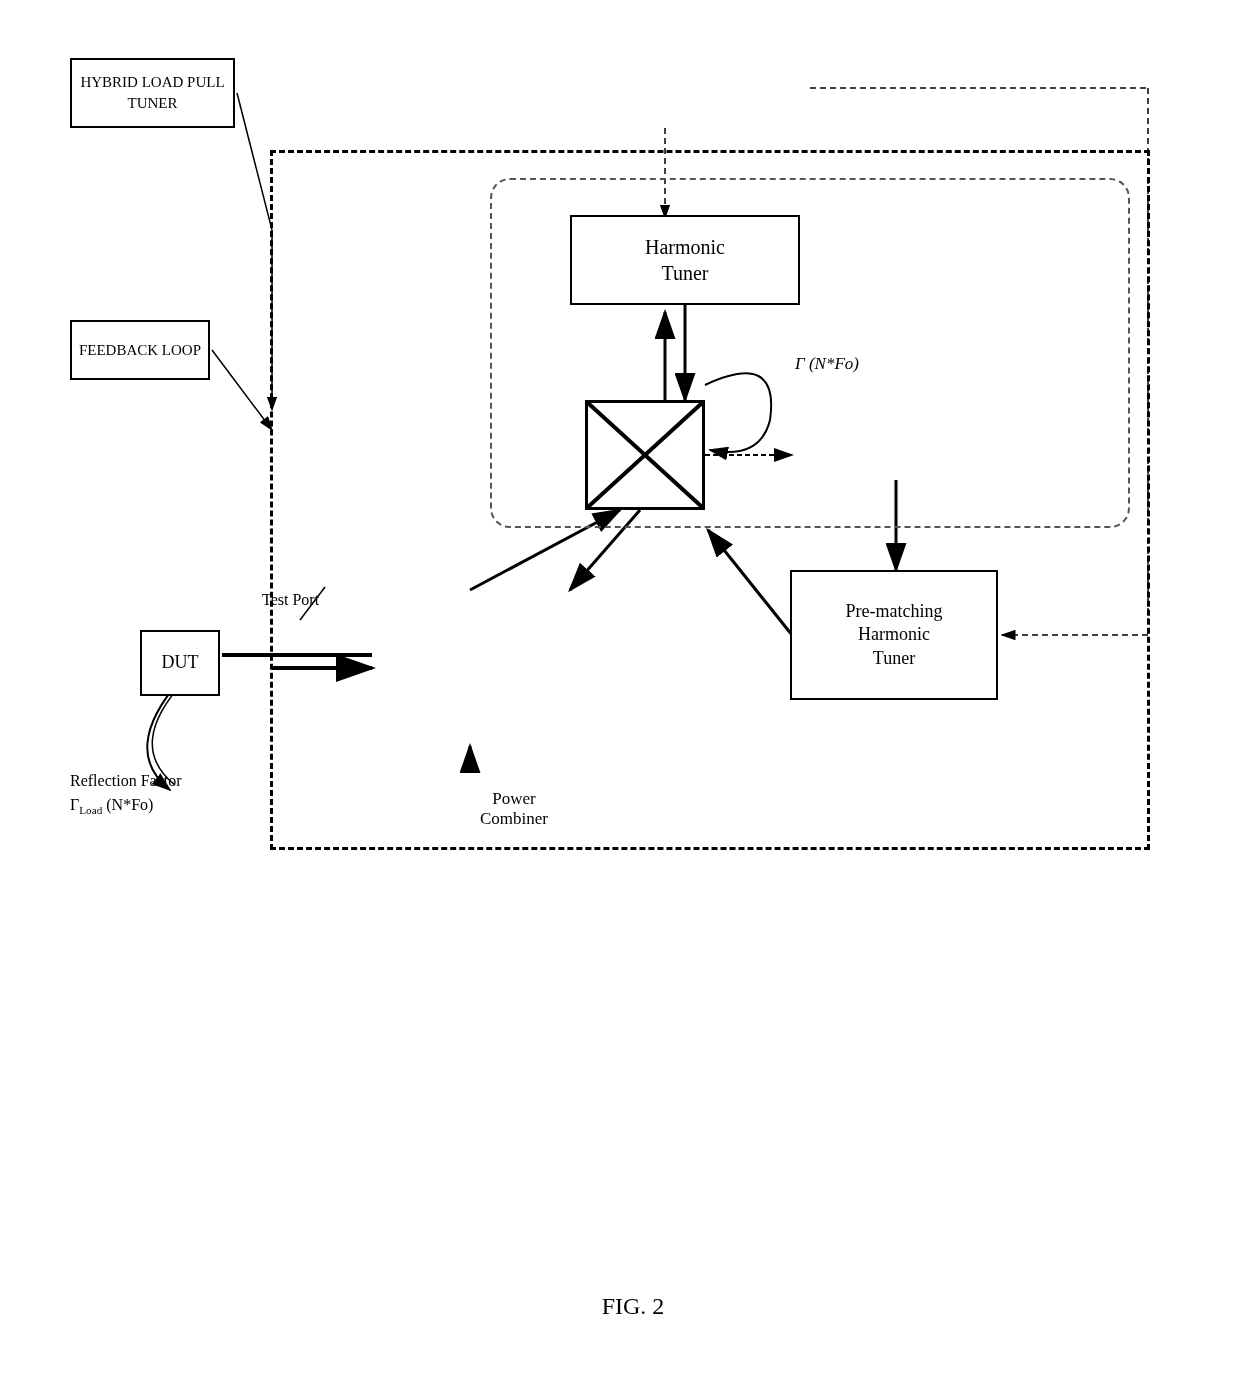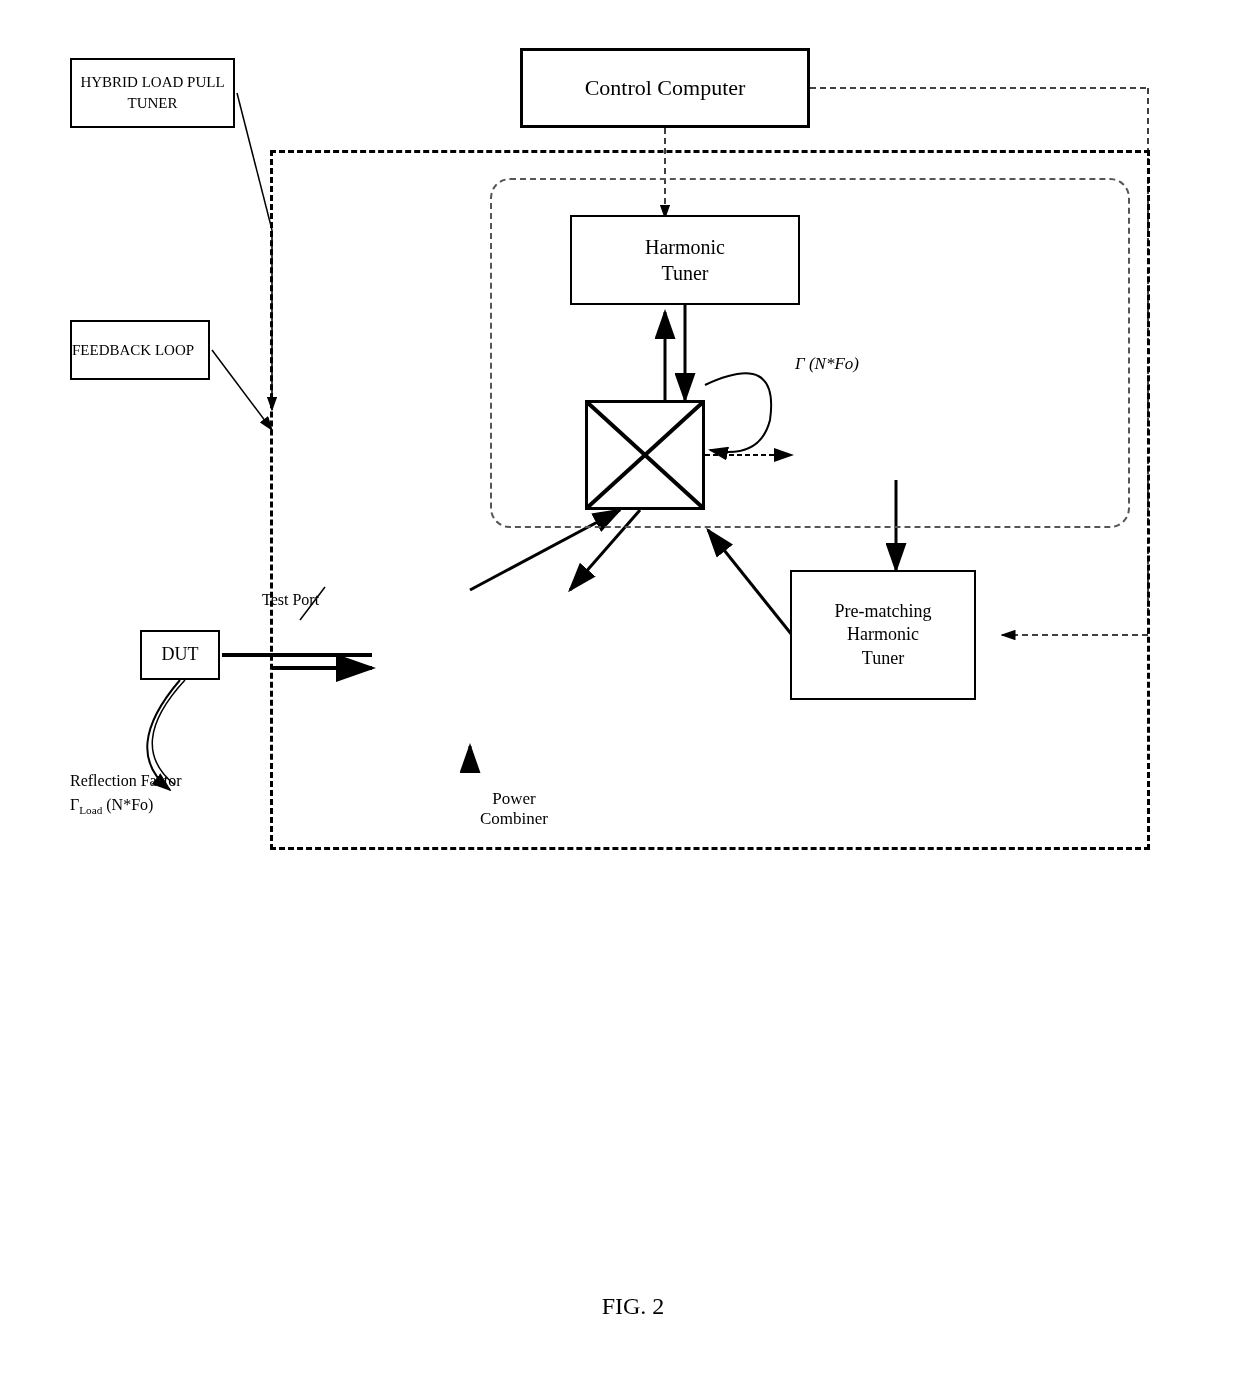--- a/index.html
+++ b/index.html
@@ -292,9 +292,6 @@
 LOOP</span>
   </div>
 
-  <div id="control-computer" class="box">
-    <span>Control Computer</span>
-  </div>
 
   <div id="harmonic-tuner" class="box">
     <span>Harmonic<br>Tuner</span>

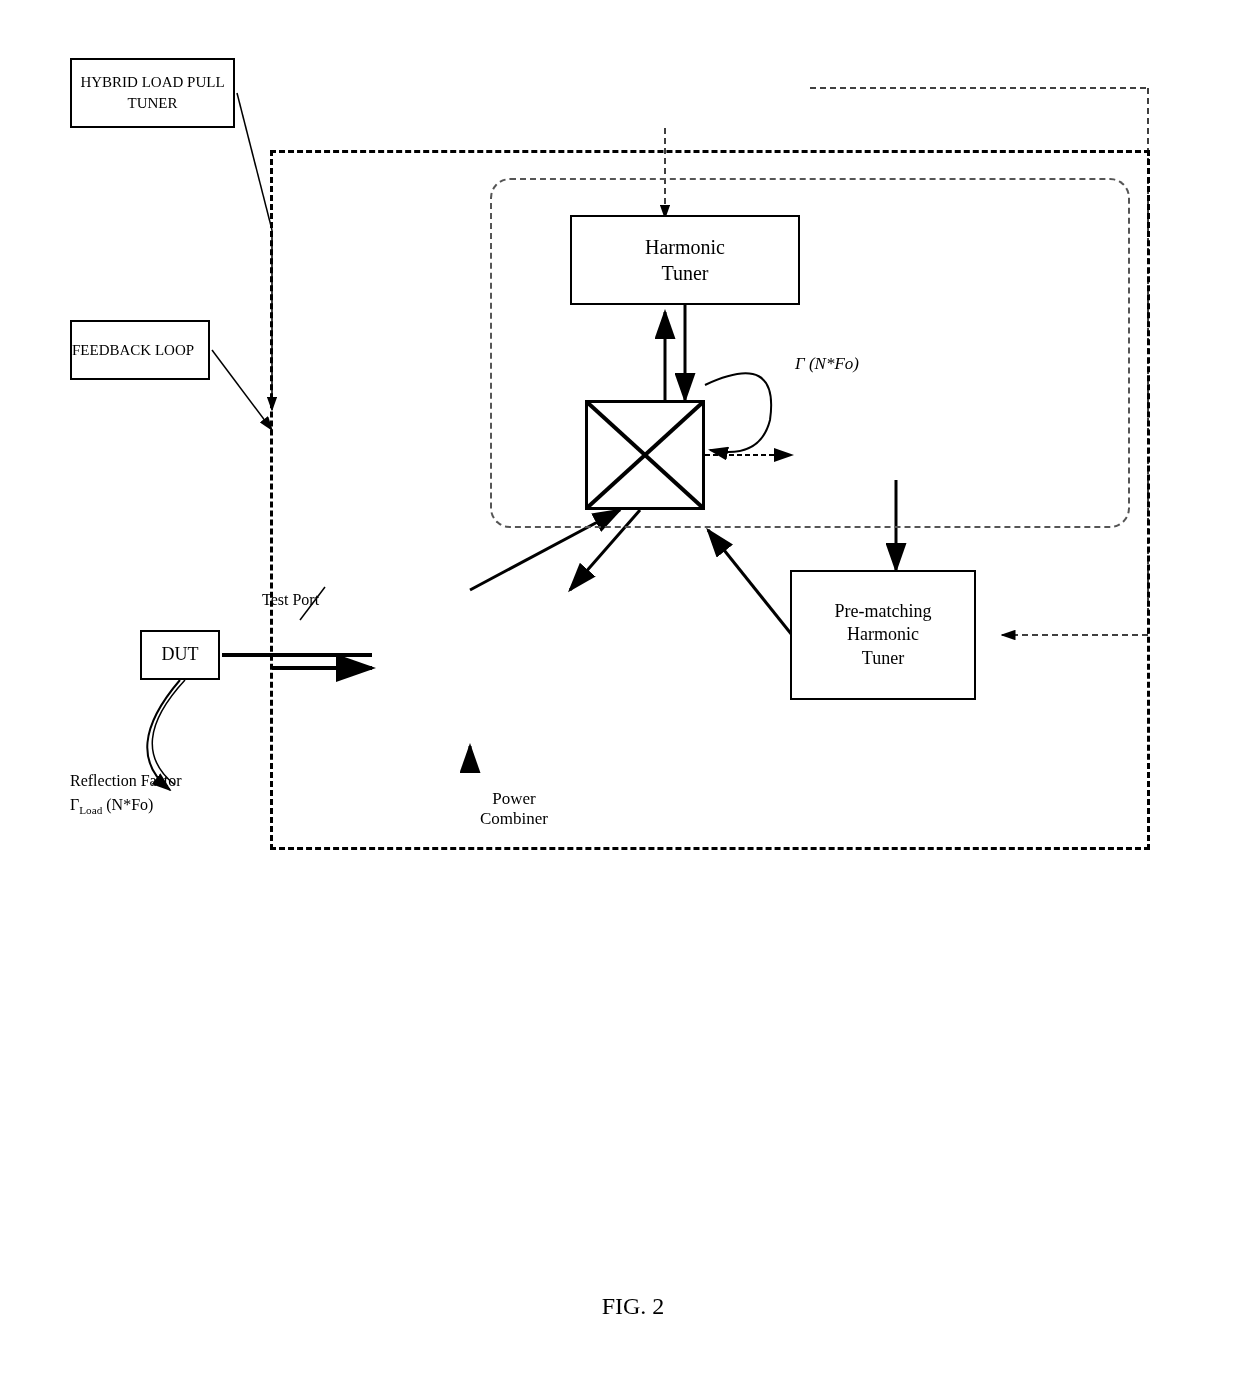--- a/index.html
+++ b/index.html
@@ -117,7 +117,7 @@
       background: #fff;
       display: flex;
       align-items: center;
-      justify-content: flex-start;
+      justify-content: center;
       text-align: center;
       font-size: 15px;
       line-height: 1.4;

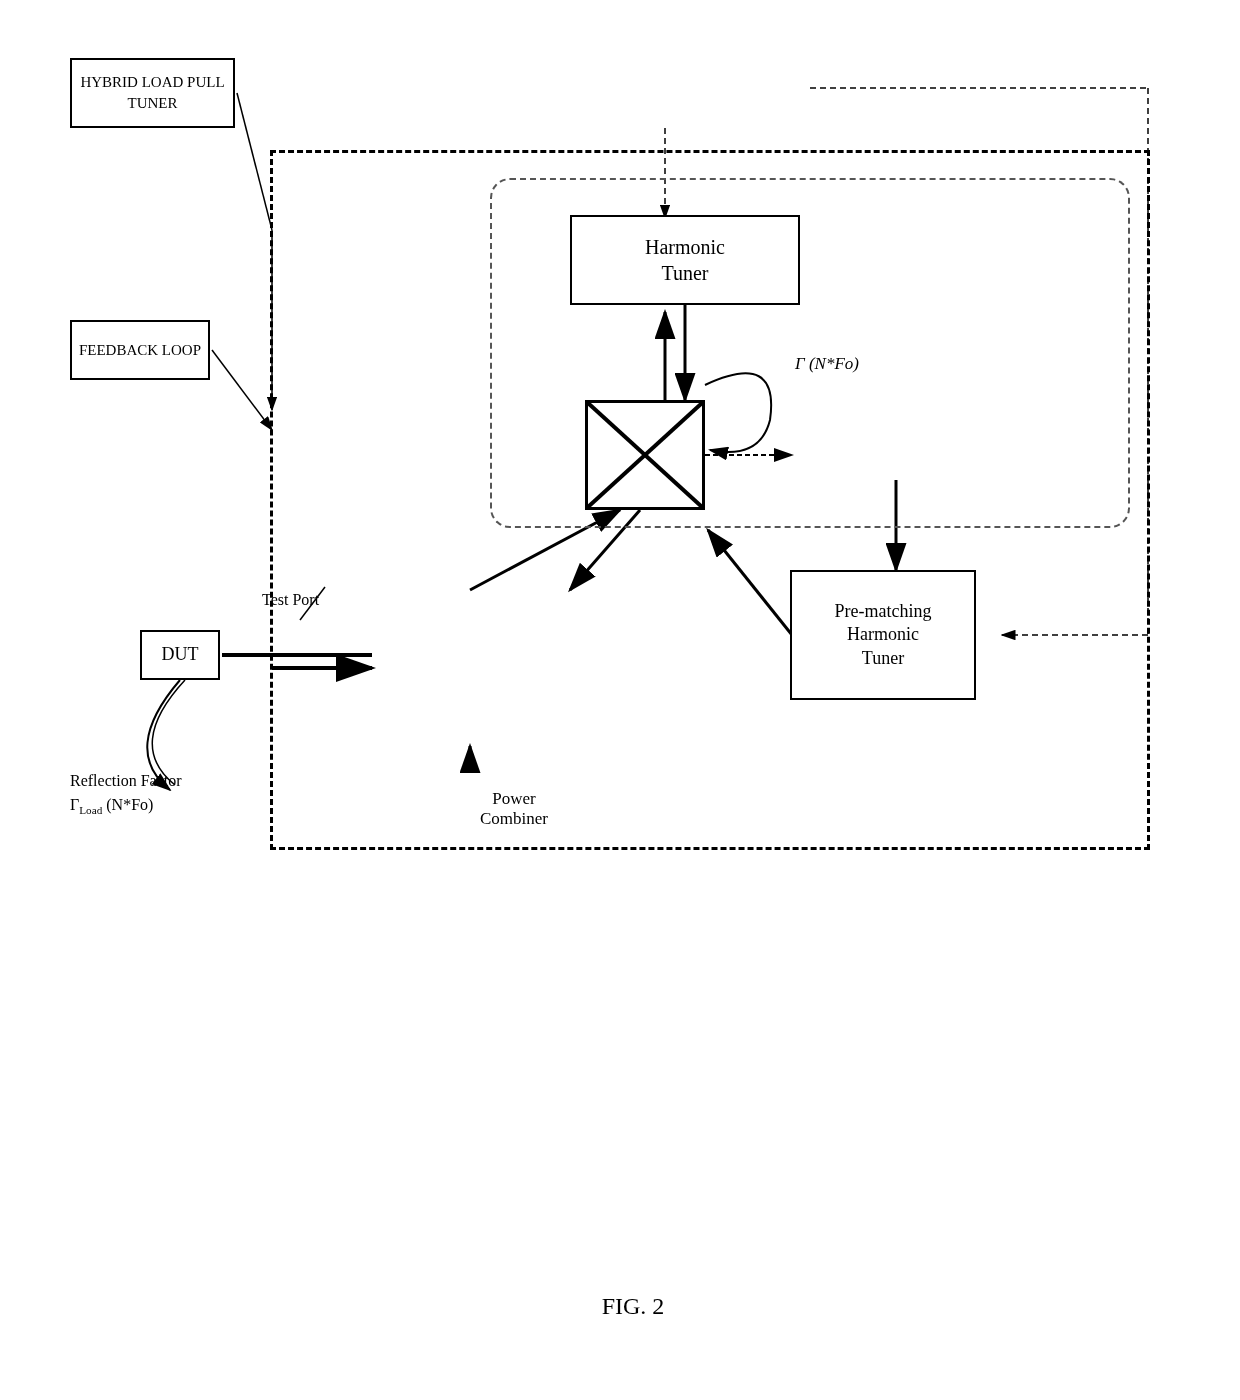--- a/index.html
+++ b/index.html
@@ -75,7 +75,7 @@
     #prematching-tuner {
       top: 540px;
       left: 750px;
-      width: 186px;
+      width: 208px;
       height: 130px;
       font-size: 18px;
     }

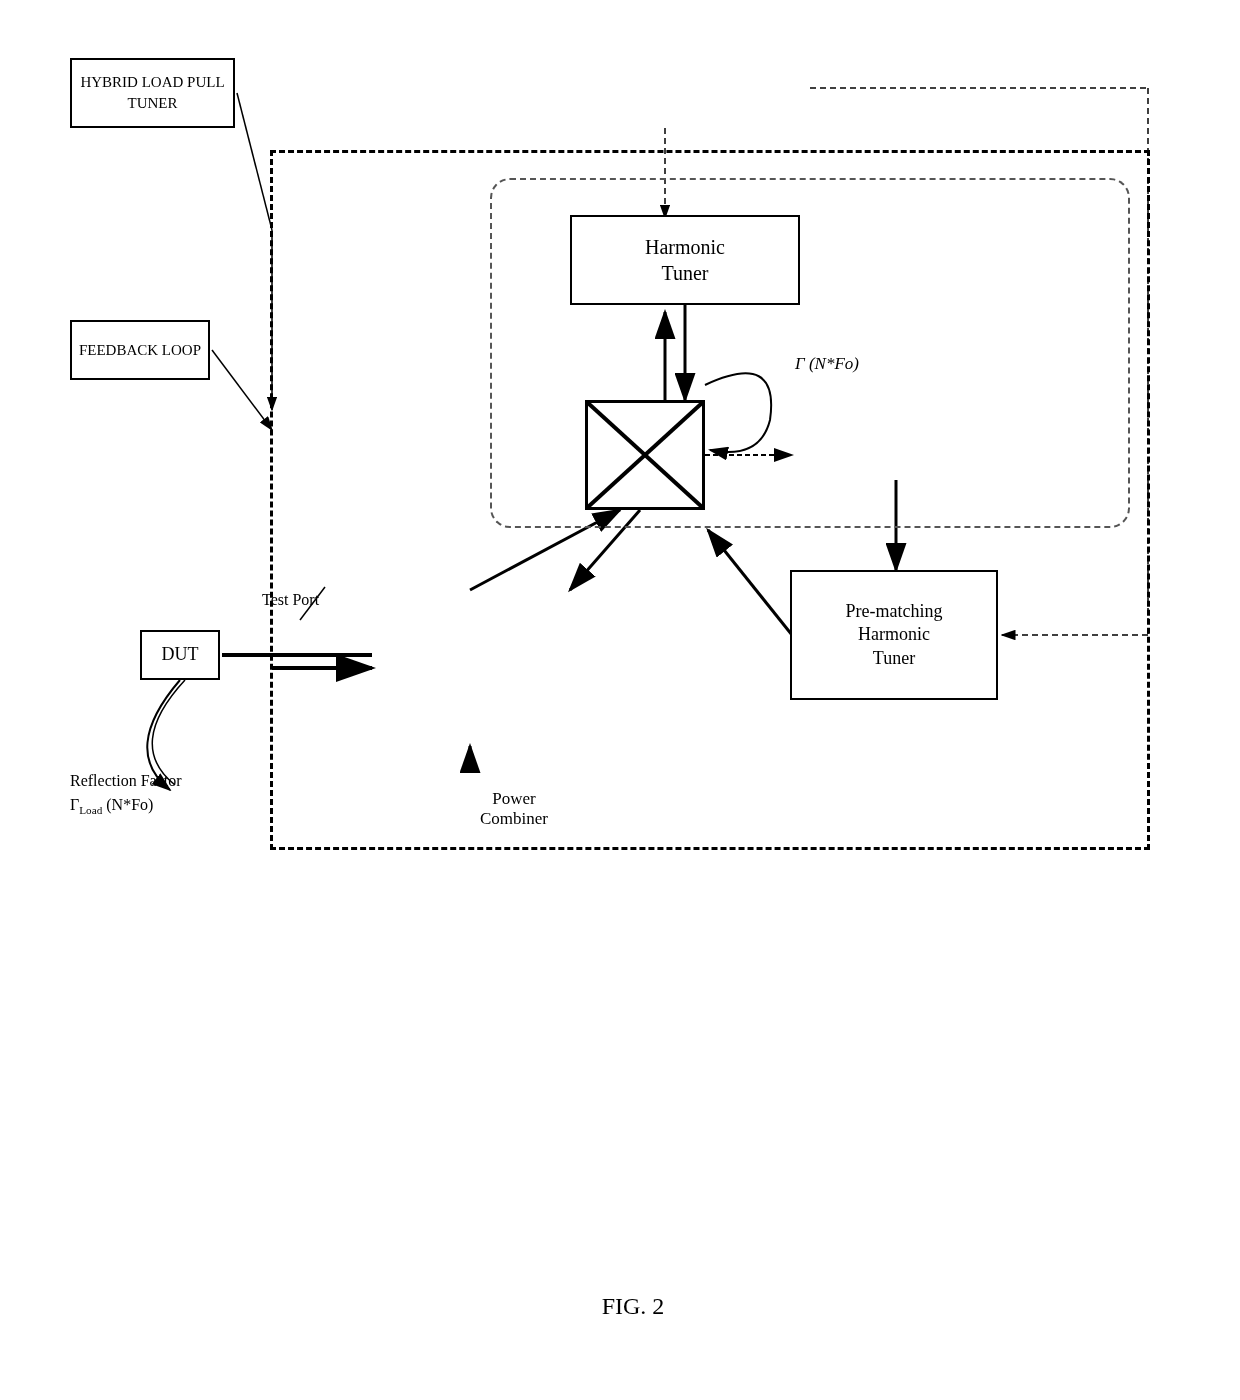--- a/index.html
+++ b/index.html
@@ -85,7 +85,7 @@
       top: 600px;
       left: 100px;
       width: 80px;
-      height: 50px;
+      height: 66px;
       font-size: 18px;
     }
 

